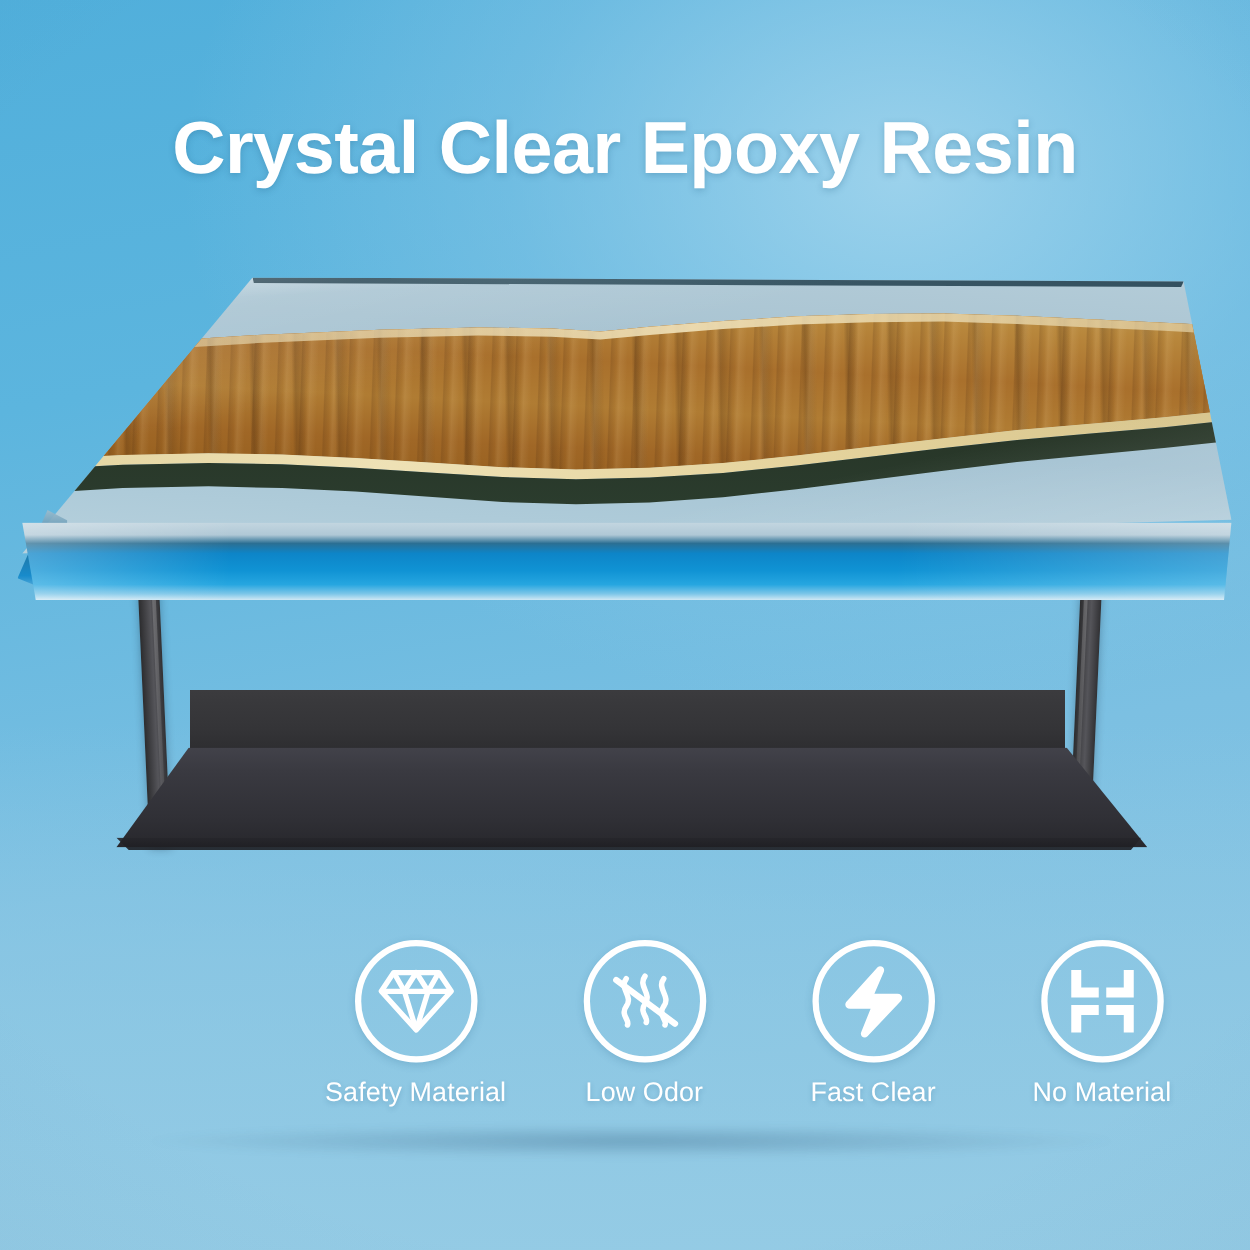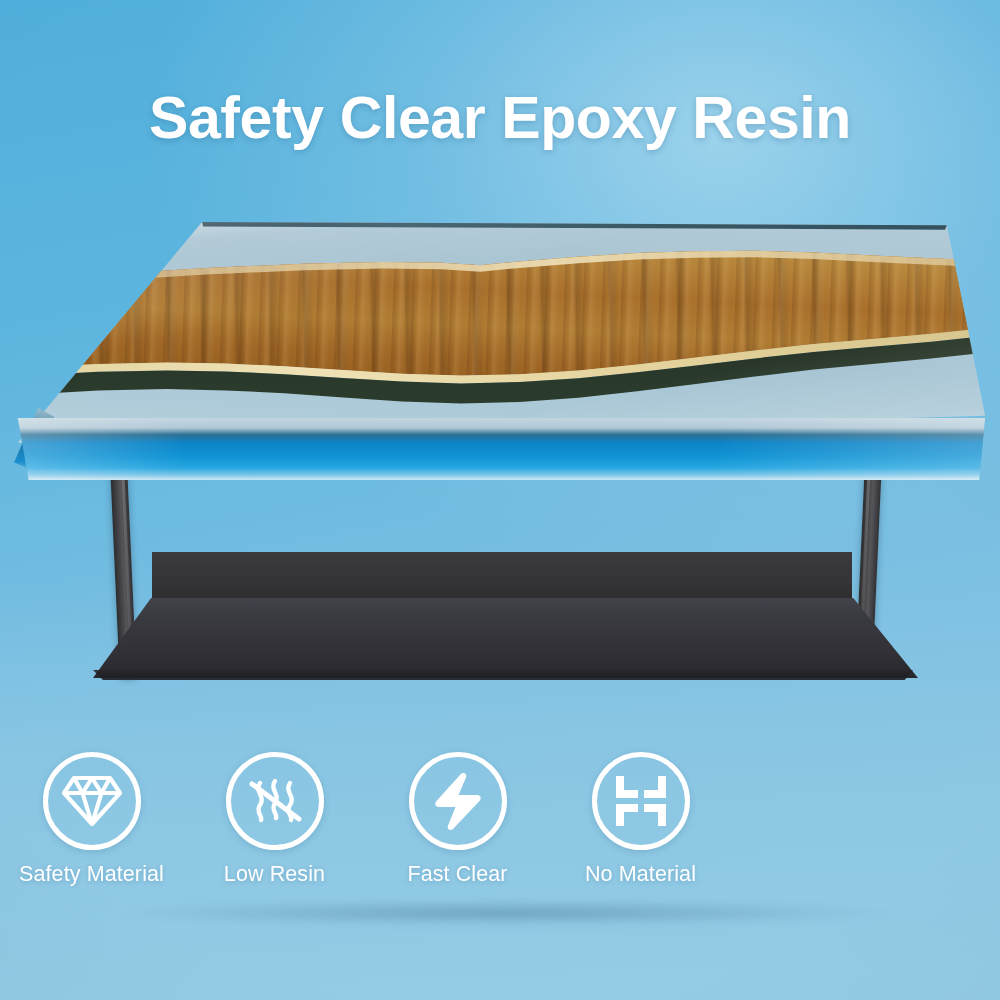--- a/index.html
+++ b/index.html
@@ -294,7 +294,7 @@
   <div class="bg-bottom"></div>
   <div class="bg-vignette"></div>
 
-  <div class="headline">Safety Clear Epoxy Resin</div>
+  <div class="headline">Crystal Clear Epoxy Resin</div>
 
   <div class="table-wrap">
 

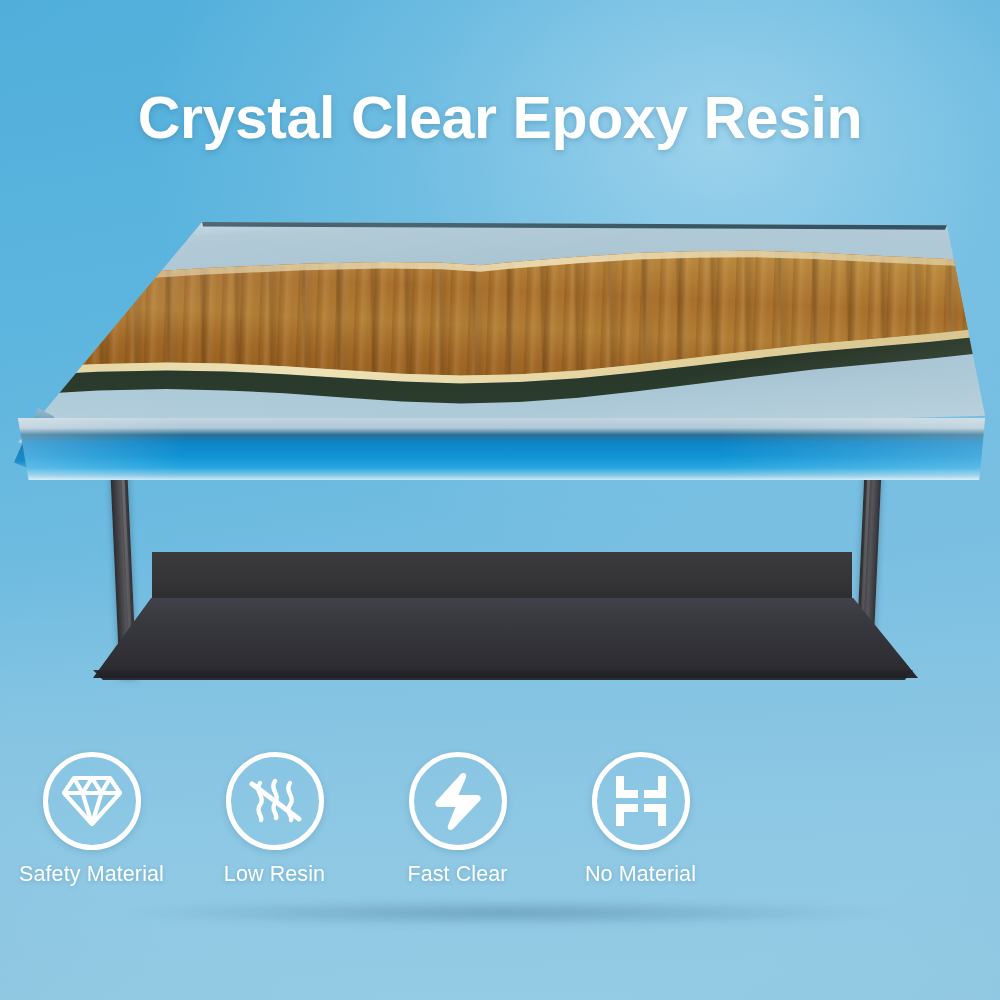--- a/index.html
+++ b/index.html
@@ -258,7 +258,7 @@
     left:0; top:752px; width:973px; height:215px;
     display:flex;
     align-items:flex-start;
-    justify-content:flex-start;
+    justify-content:flex-end;
   }
   .feature {
     width:183px;

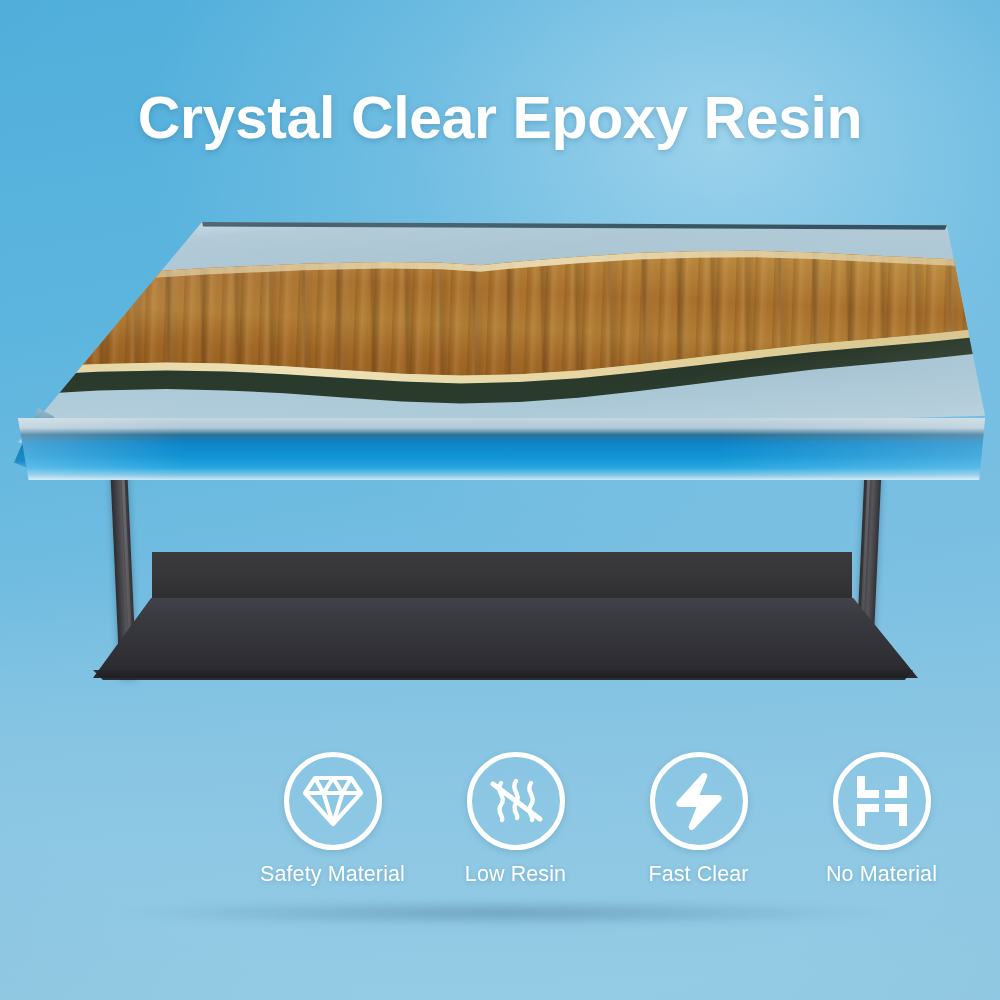--- a/index.html
+++ b/index.html
@@ -355,7 +355,7 @@
           <path d="M8 12 L55 47" fill="none" stroke="#ffffff" stroke-width="5" stroke-linecap="round"></path>
         </svg>
       </div>
-      <div class="feature-label">Low Resin</div>
+      <div class="feature-label">Low Odor</div>
     </div>
 
     <div class="feature">

